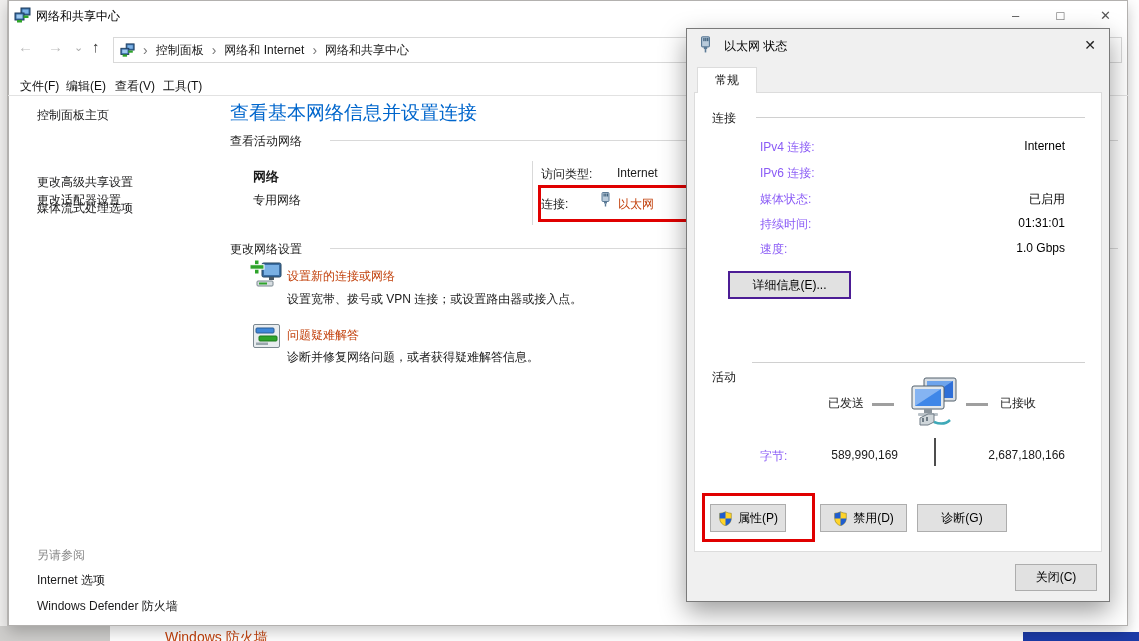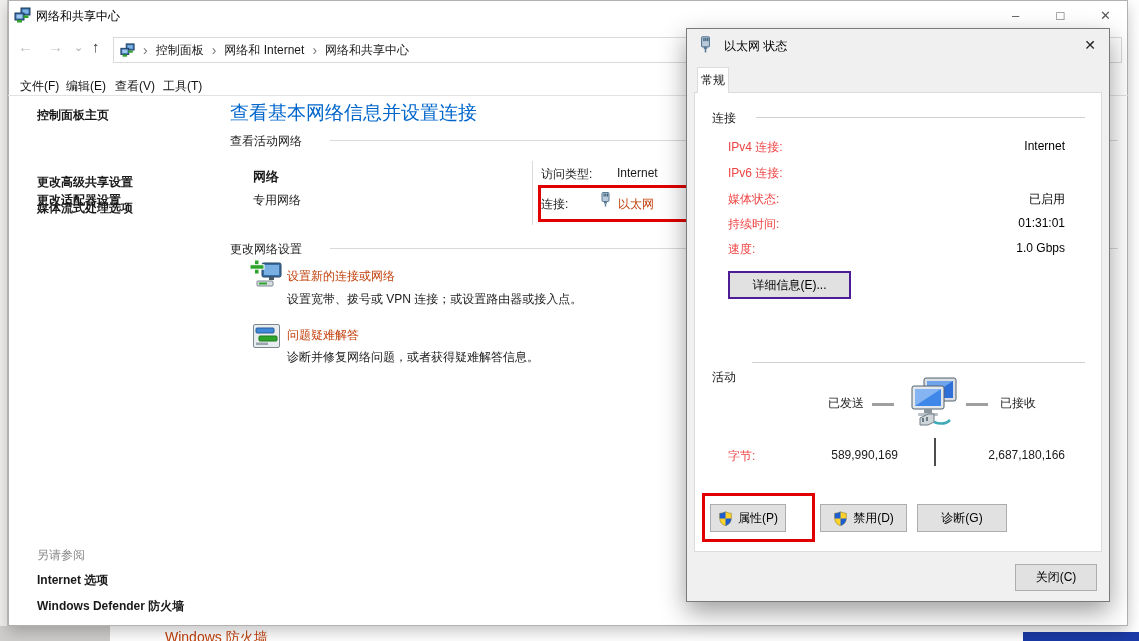--- a/index.html
+++ b/index.html
@@ -42,7 +42,7 @@
   .dialog { left:686px; top:28px; width:424px; height:574px; background:#f0f0f0; border:1px solid #7a7a7a; box-shadow:0 10px 24px rgba(0,0,0,.38); }
   .dlg-title { left:724px; top:38px; color:#000; }
   .dlg-close { left:1076px; top:34px; width:28px; height:22px; display:flex; align-items:center; justify-content:center; color:#222; font-size:14px; }
-  .tab { left:697px; top:67px; width:32px; height:26px; background:#fff; border:1px solid #dcdcdc; border-bottom:none; display:flex; align-items:center; justify-content:center; z-index:3; }
+  .tab { left:697px; top:67px; width:60px; height:26px; background:#fff; border:1px solid #dcdcdc; border-bottom:none; display:flex; align-items:center; justify-content:center; z-index:3; }
   .tabpage { left:694px; top:92px; width:408px; height:460px; background:#fff; border:1px solid #dcdcdc; z-index:2; }
   .dlg-group-label { color:#1a1a1a; z-index:4; }
   .dlg-line { height:1px; background:#d0d0d0; z-index:4; }

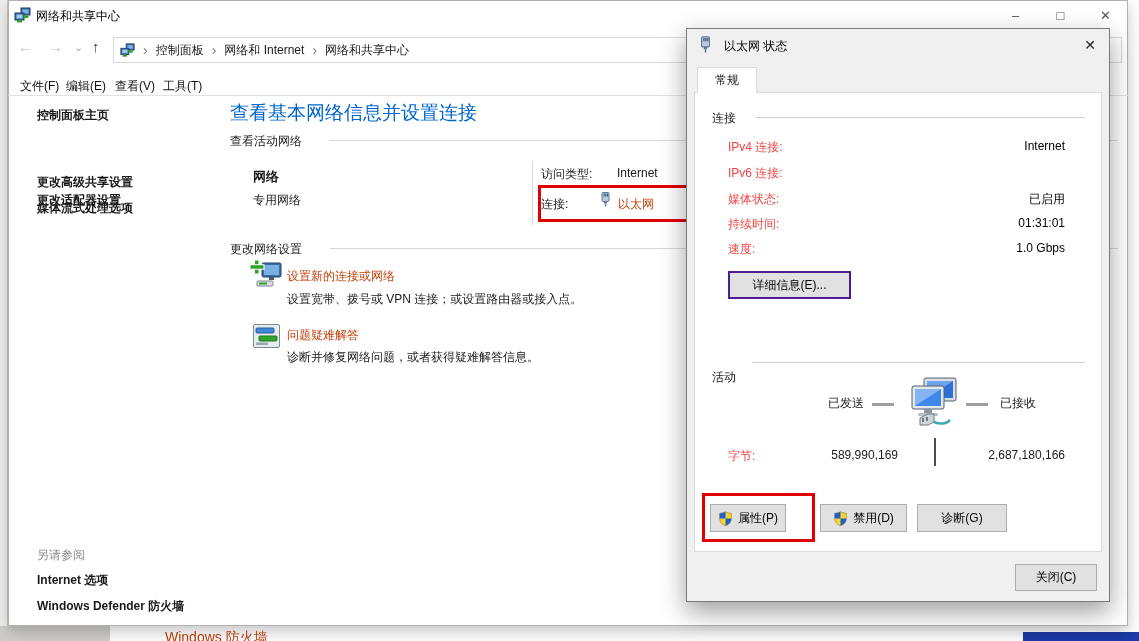--- a/index.html
+++ b/index.html
@@ -24,7 +24,7 @@
   .menu-item { top:78px; color:#111; }
   .menubar-line { left:8px; top:95px; width:1120px; height:1px; background:#e2e2e2; }
 
-  .side-link { left:37px; color:#19191a;font-weight:bold; }
+  .side-link { left:37px; color:#19191a; }
   .see-also { left:37px; top:547px; color:#8a8a8a; }
 
   .page-heading { left:230px; top:100px; font-size:19px; color:#0066cc; }

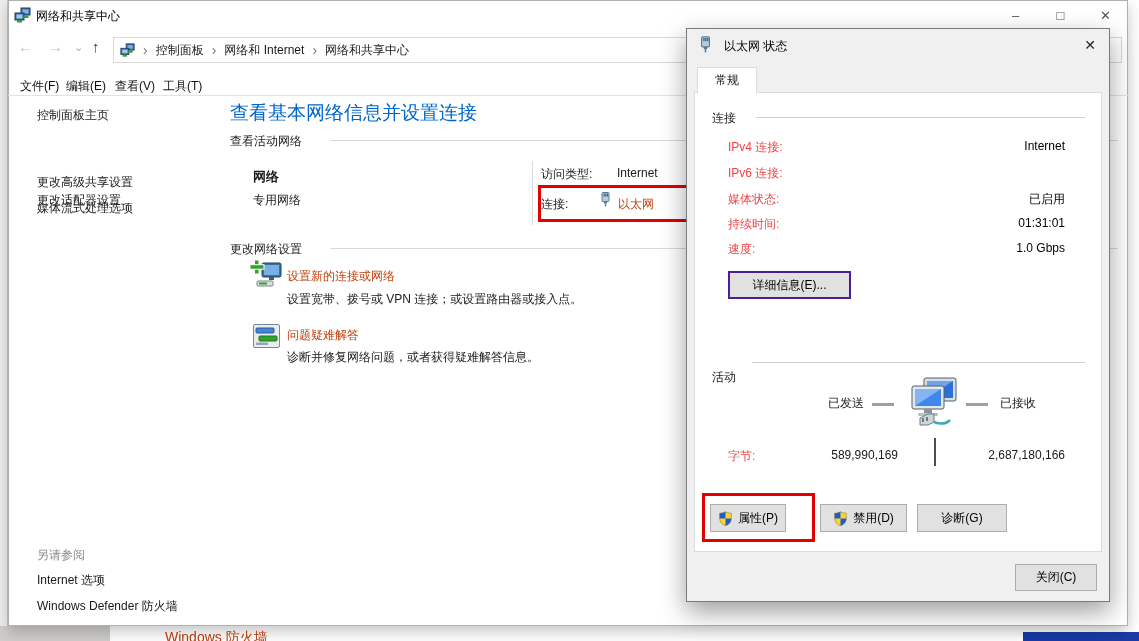--- a/index.html
+++ b/index.html
@@ -46,7 +46,7 @@
   .tabpage { left:694px; top:92px; width:408px; height:460px; background:#fff; border:1px solid #dcdcdc; z-index:2; }
   .dlg-group-label { color:#1a1a1a; z-index:4; }
   .dlg-line { height:1px; background:#d0d0d0; z-index:4; }
-  .dlg-row-label { left:728px; color:#ef4444; z-index:4; }
+  .dlg-row-label { left:760px; color:#8b5cf6; z-index:4; }
   .dlg-row-value { width:337px; left:728px; text-align:right; color:#000; z-index:4; }
   .btn { background:#e1e1e1; border:1px solid #adadad; display:flex; align-items:center; justify-content:center; gap:5px; color:#000; z-index:4; }
   .btn-focused { border:2px solid #4c1d95; }

